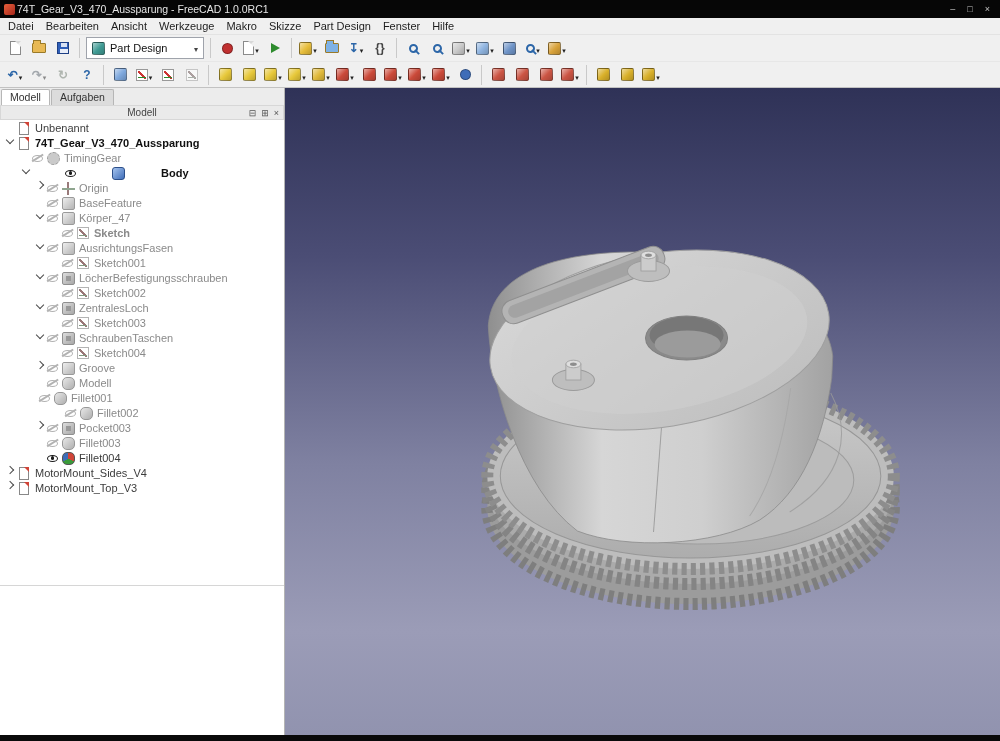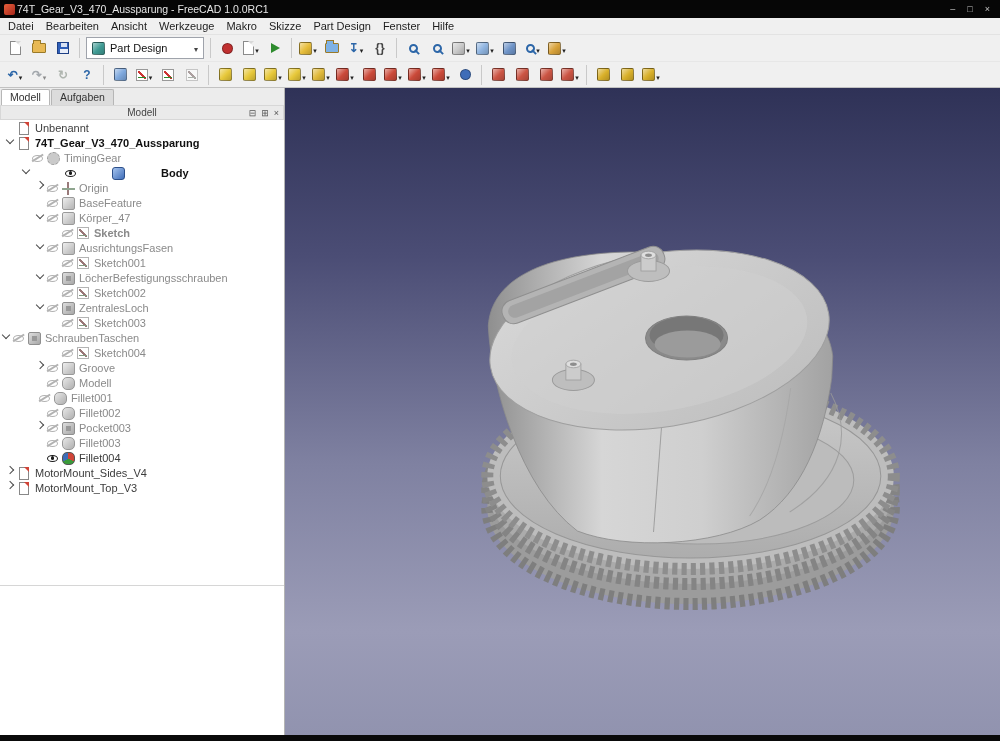--- a/index.html
+++ b/index.html
@@ -482,7 +482,7 @@
             </span>
             <span class="lbl">Sketch003</span>
           </div>
-          <div class="tree-row grayed" style="">
+          <div class="tree-row grayed" style="padding-left: 34px;">
             <span class="slot">
               <span class="chev open"></span>
             </span>

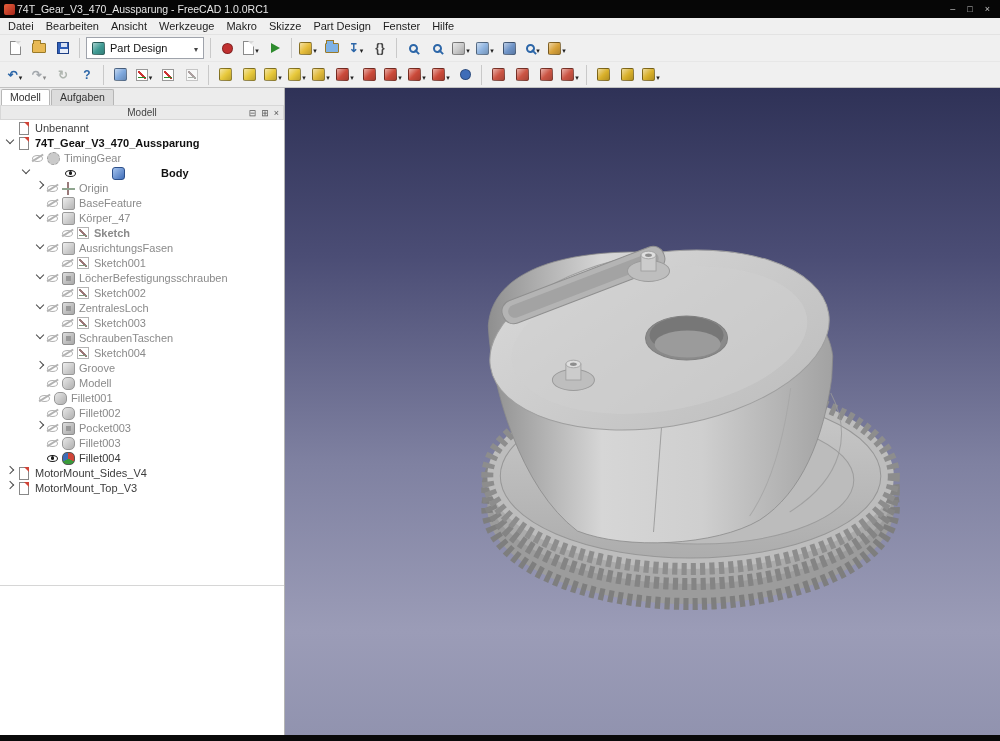--- a/index.html
+++ b/index.html
@@ -536,7 +536,7 @@
             </span>
             <span class="lbl">Fillet001</span>
           </div>
-          <div class="tree-row grayed" style="padding-left: 34px;">
+          <div class="tree-row grayed" style="padding-left: 52px;">
             <span class="slot"></span>
             <span class="slot eyeslot">
               <span class="eye eye-off"></span>

